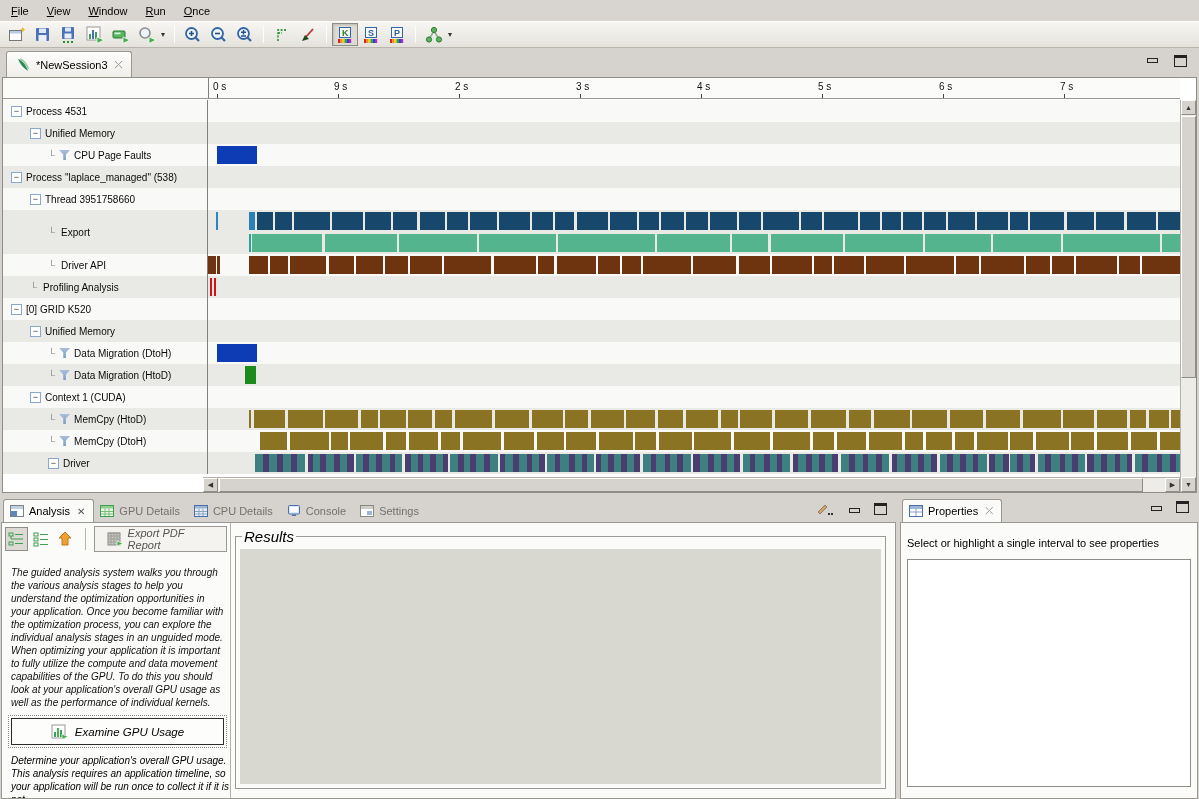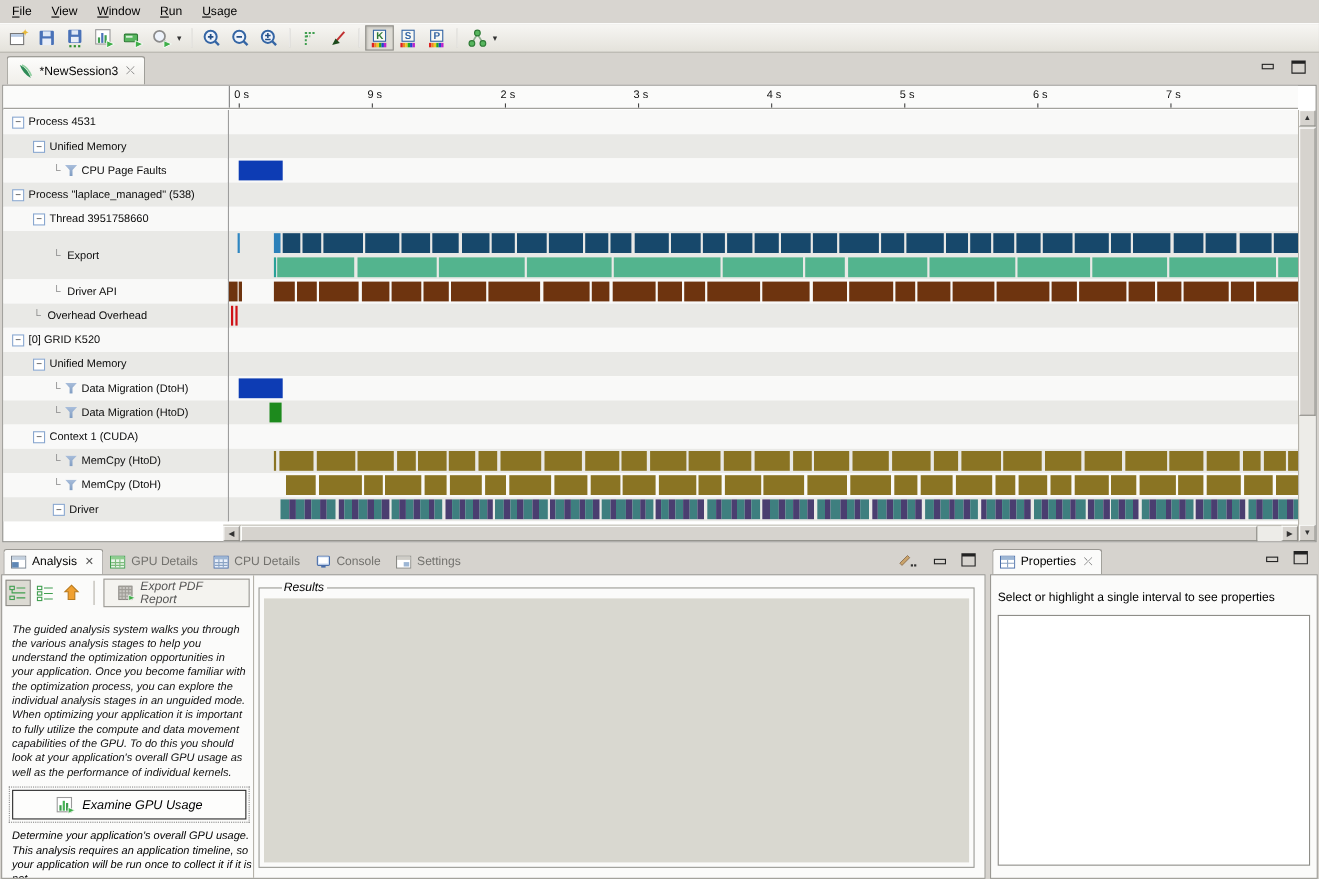--- a/index.html
+++ b/index.html
@@ -97,7 +97,7 @@
       <span class="menu-item">View</span>
       <span class="menu-item">Window</span>
       <span class="menu-item">Run</span>
-      <span class="menu-item">Usage</span>
+      <span class="menu-item">Once</span>
     </div>
 
   <div class="toolbar">

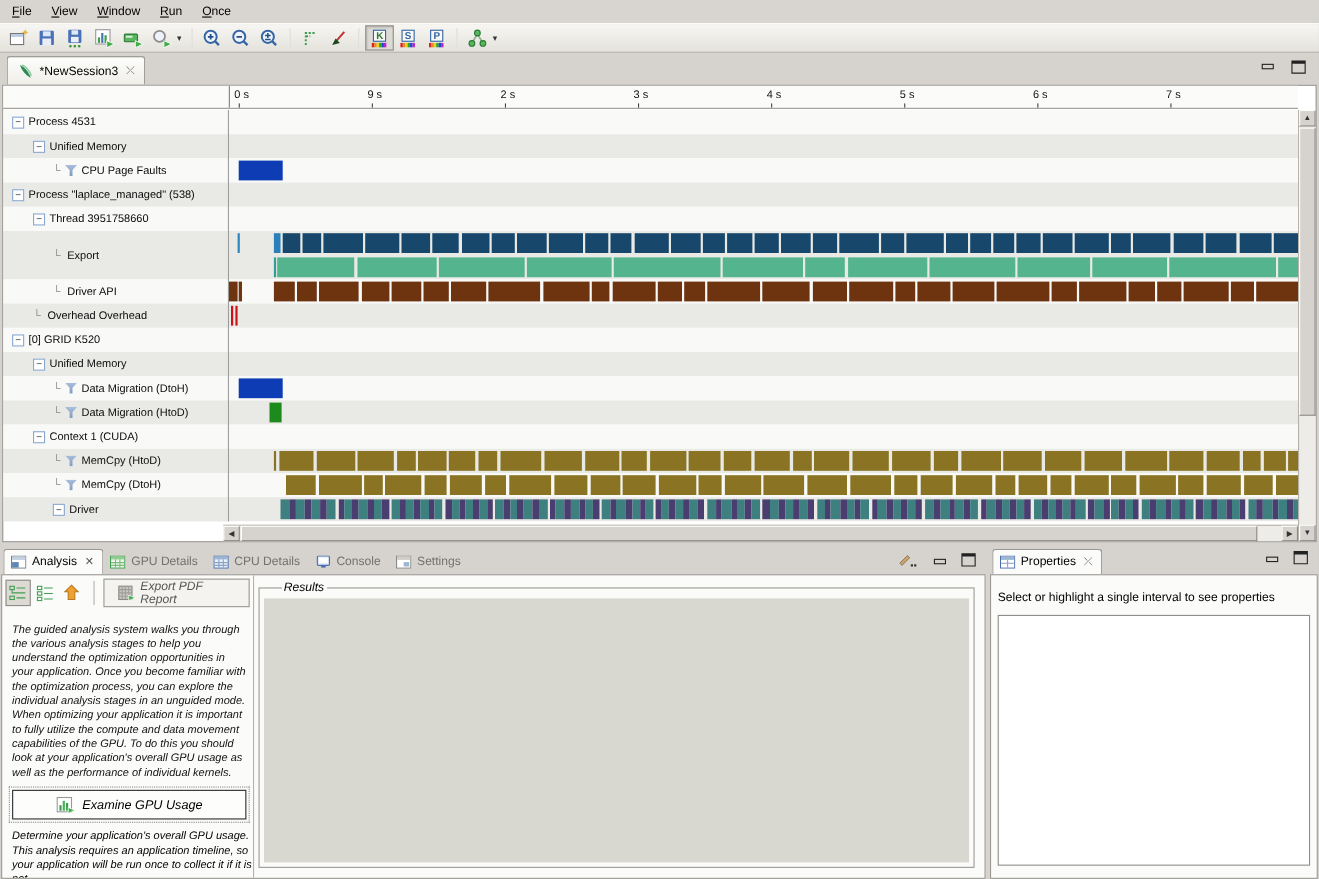--- a/index.html
+++ b/index.html
@@ -307,7 +307,7 @@
             </div>
             <div class="row s-dark" style="padding-left: 27px;">
               <span class="corner">└</span>
-              <span class="tree-label">Overhead Overhead</span>
+              <span class="tree-label">Profiling Analysis</span>
             </div>
             <div class="row s-light" style="padding-left: 8px;">
               <span class="minusbox">−</span>

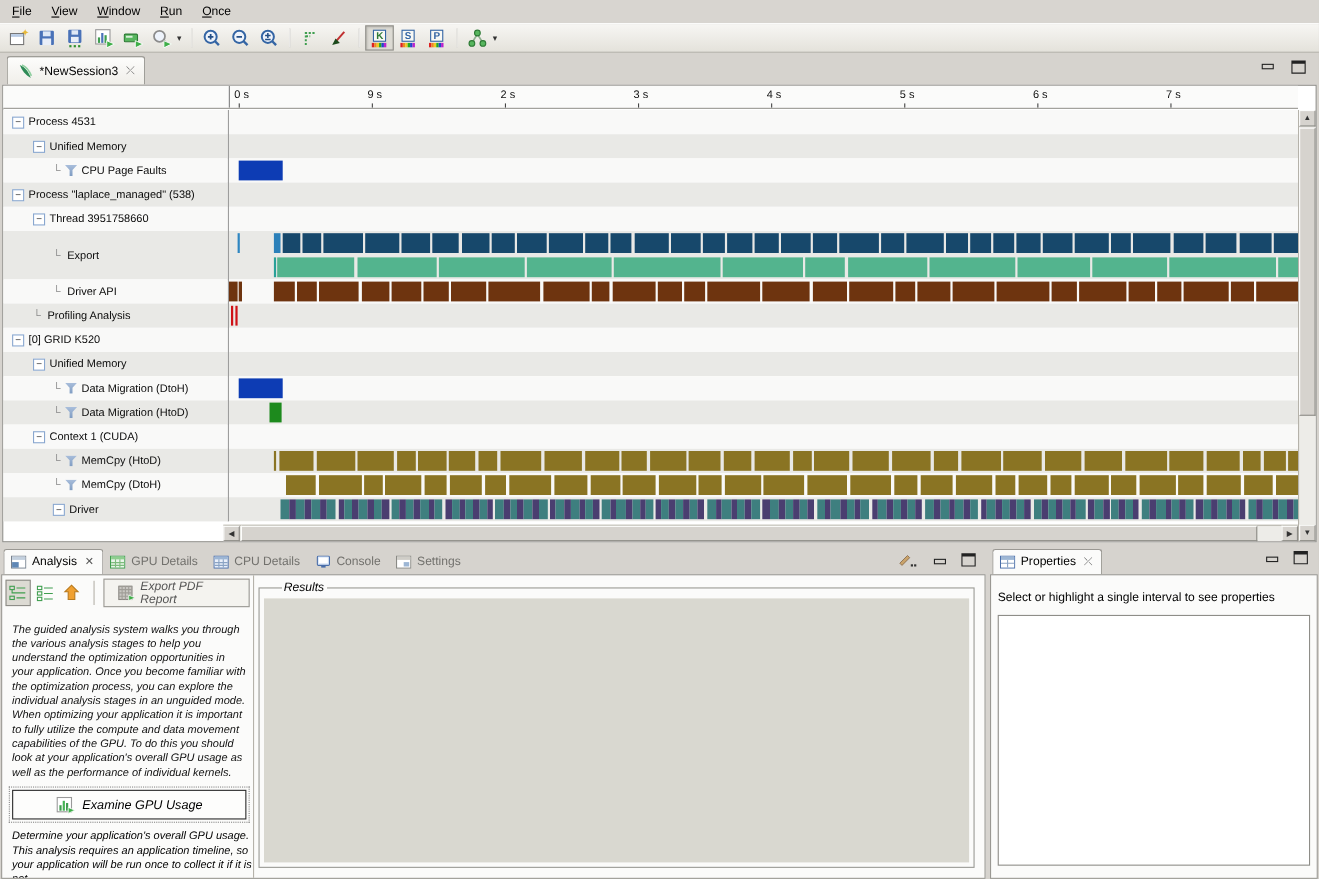--- a/index.html
+++ b/index.html
@@ -81,7 +81,7 @@
   .examine-desc { margin-top:9px; font-size:10px; line-height:13px; width:222px; }
   .results-wrap { flex:1; padding:5px 9px 9px 4px; }
   .results-fs { height:100%; border:1px solid #9a9a94; padding:4px; }
-  .results-fs legend { font-size:11px; padding:0 2px; margin-left:16px; }
+  .results-fs legend { font-size:15px; padding:0 2px; margin-left:2px; }
   .results-inner { width:100%; height:100%; background:#d9d8d0; }
   
   .props-hint { font-size:11px; margin:14px 0 10px 6px; }

